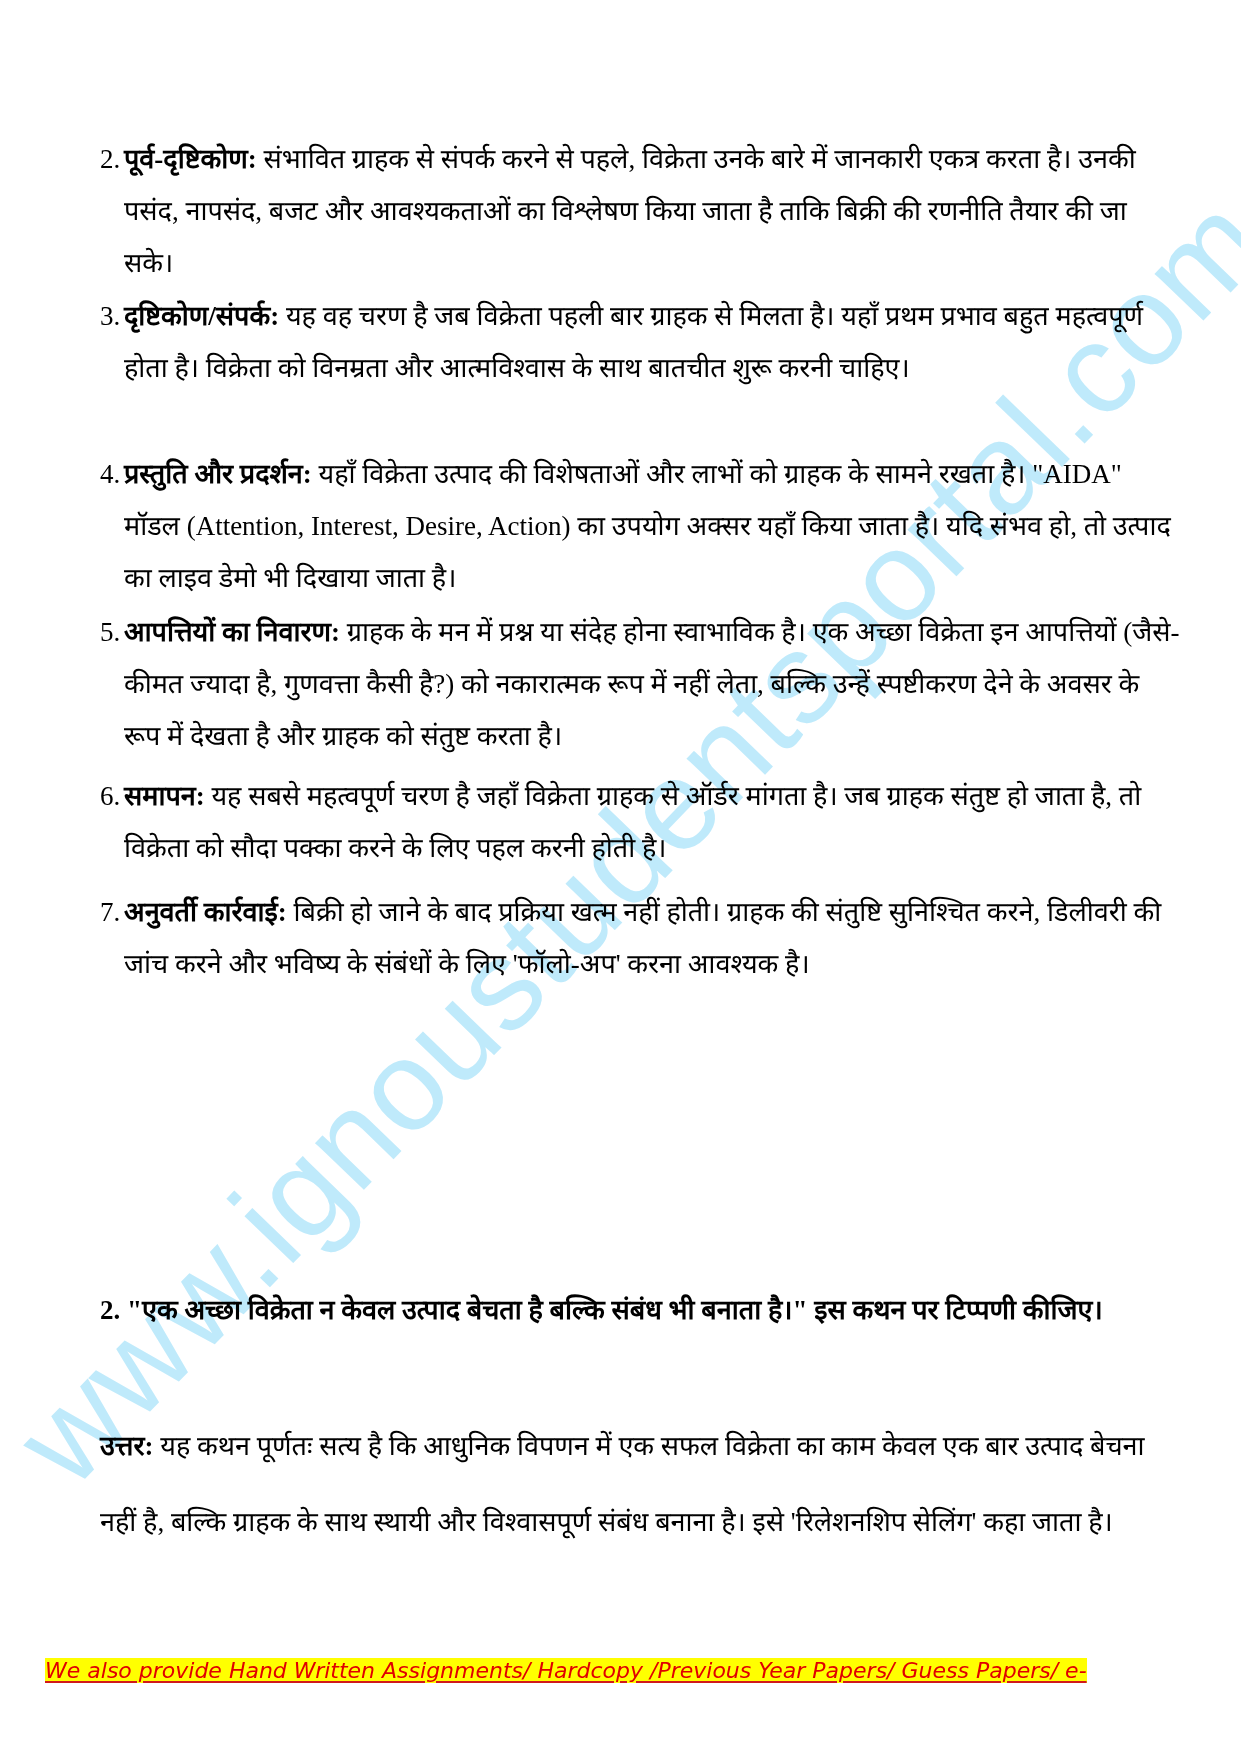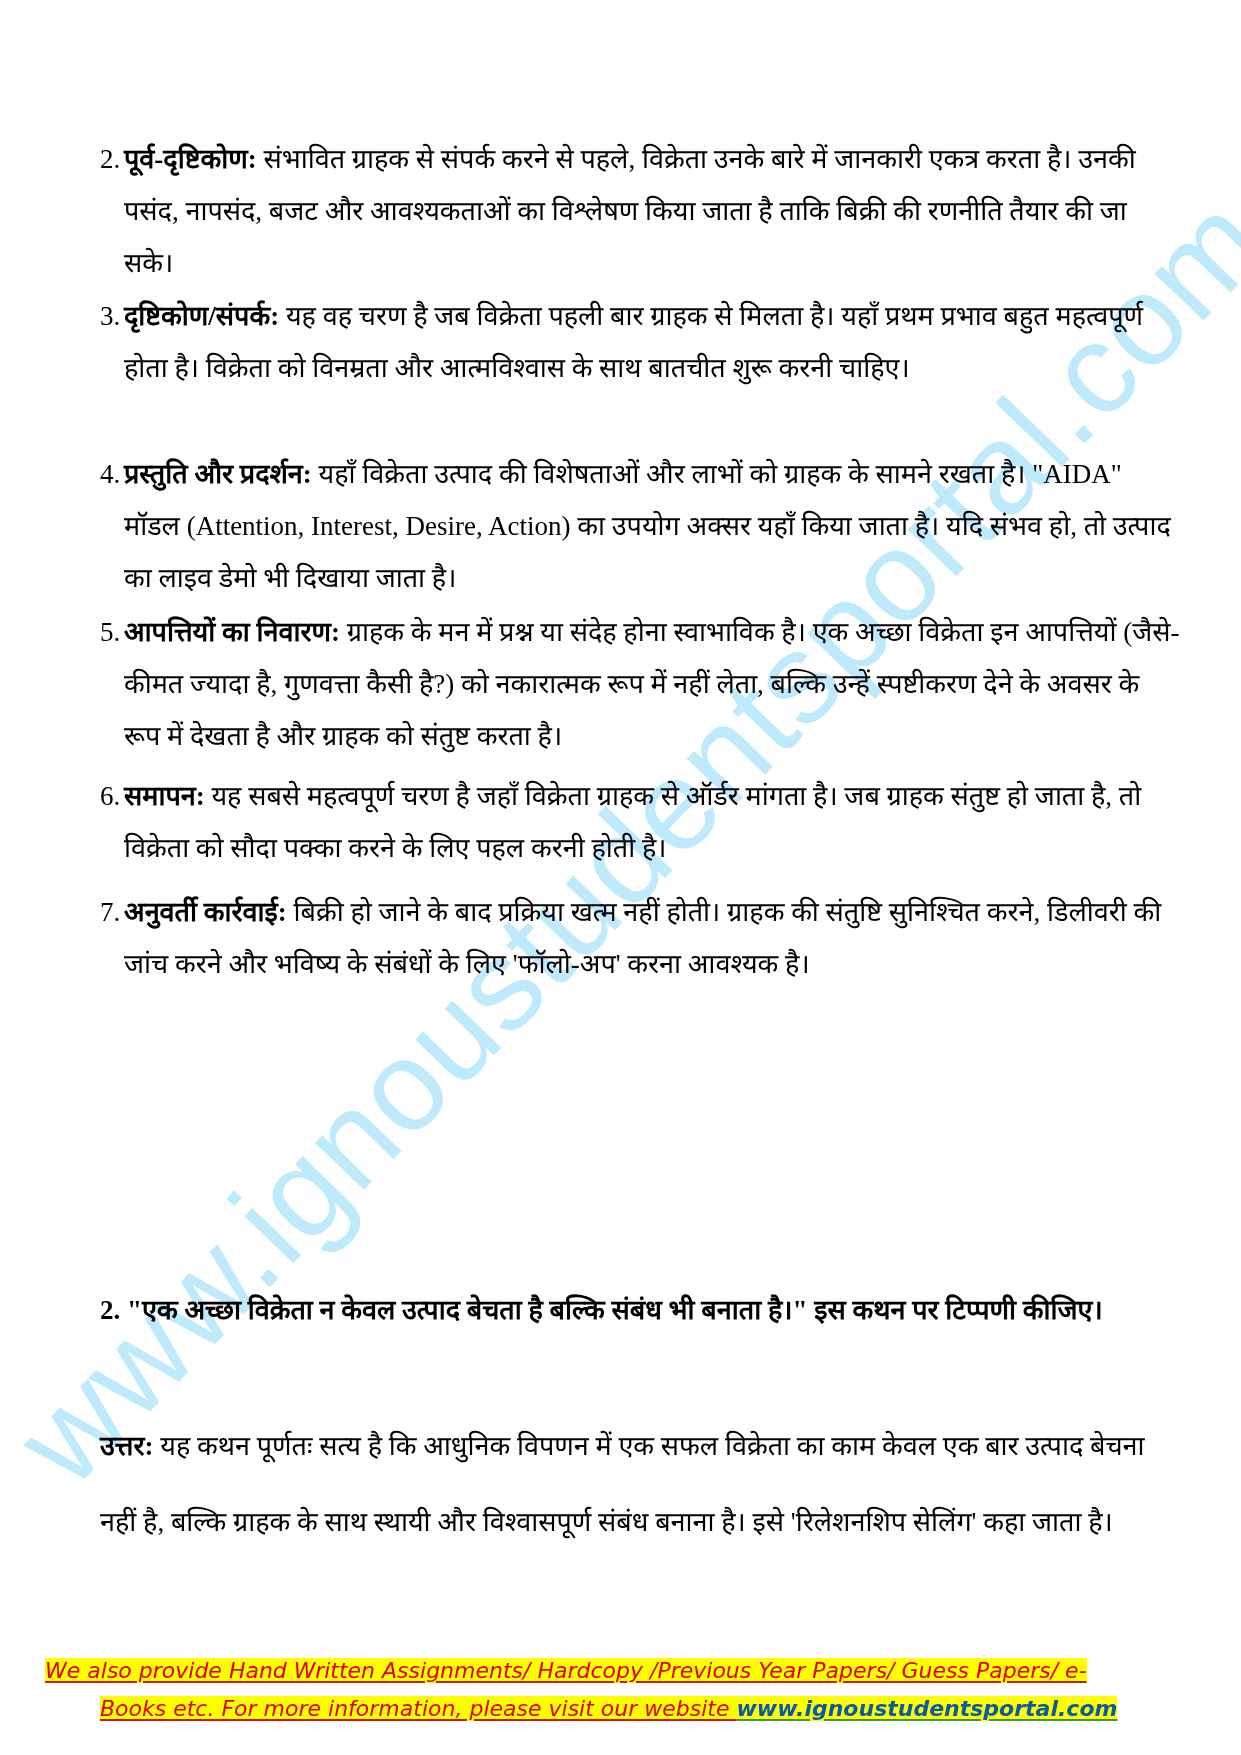--- a/index.html
+++ b/index.html
@@ -170,7 +170,6 @@
 
 <div class="footer">
   <span class="line1"><span class="hl">We also provide Hand Written Assignments/ Hardcopy /Previous Year Papers/ Guess Papers/ e-</span></span>
-  <span class="line2"><span class="hl">Books etc. For more information, please visit our website </span><span class="link">www.ignoustudentsportal.com</span></span>
 </div>
 
 </body></html>

